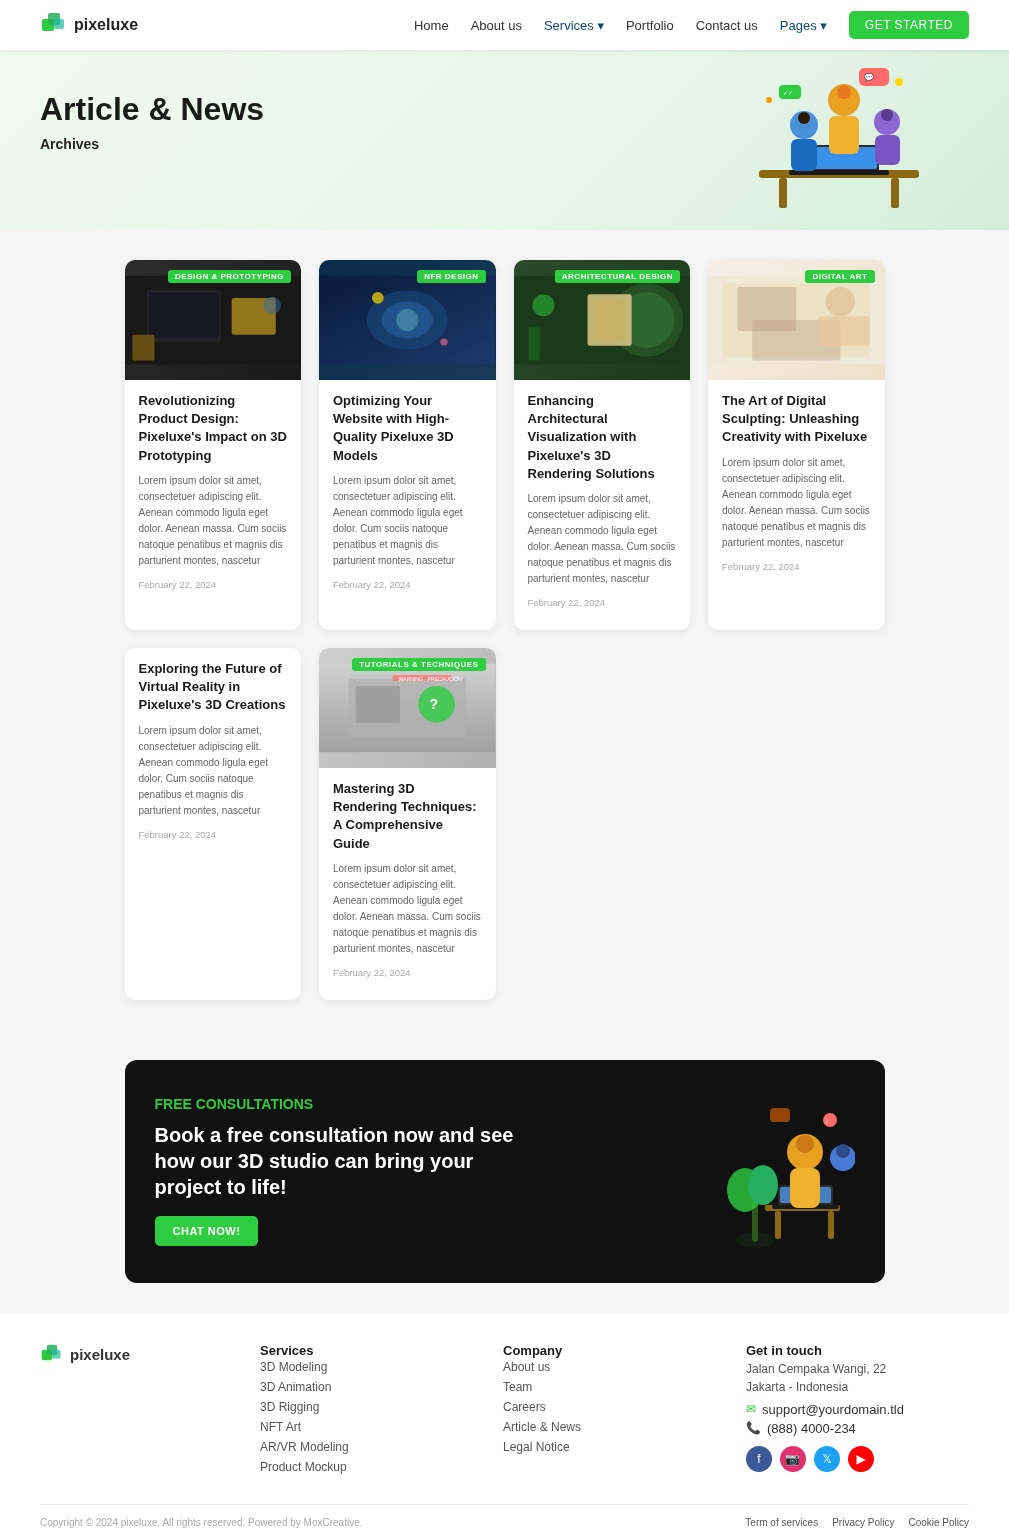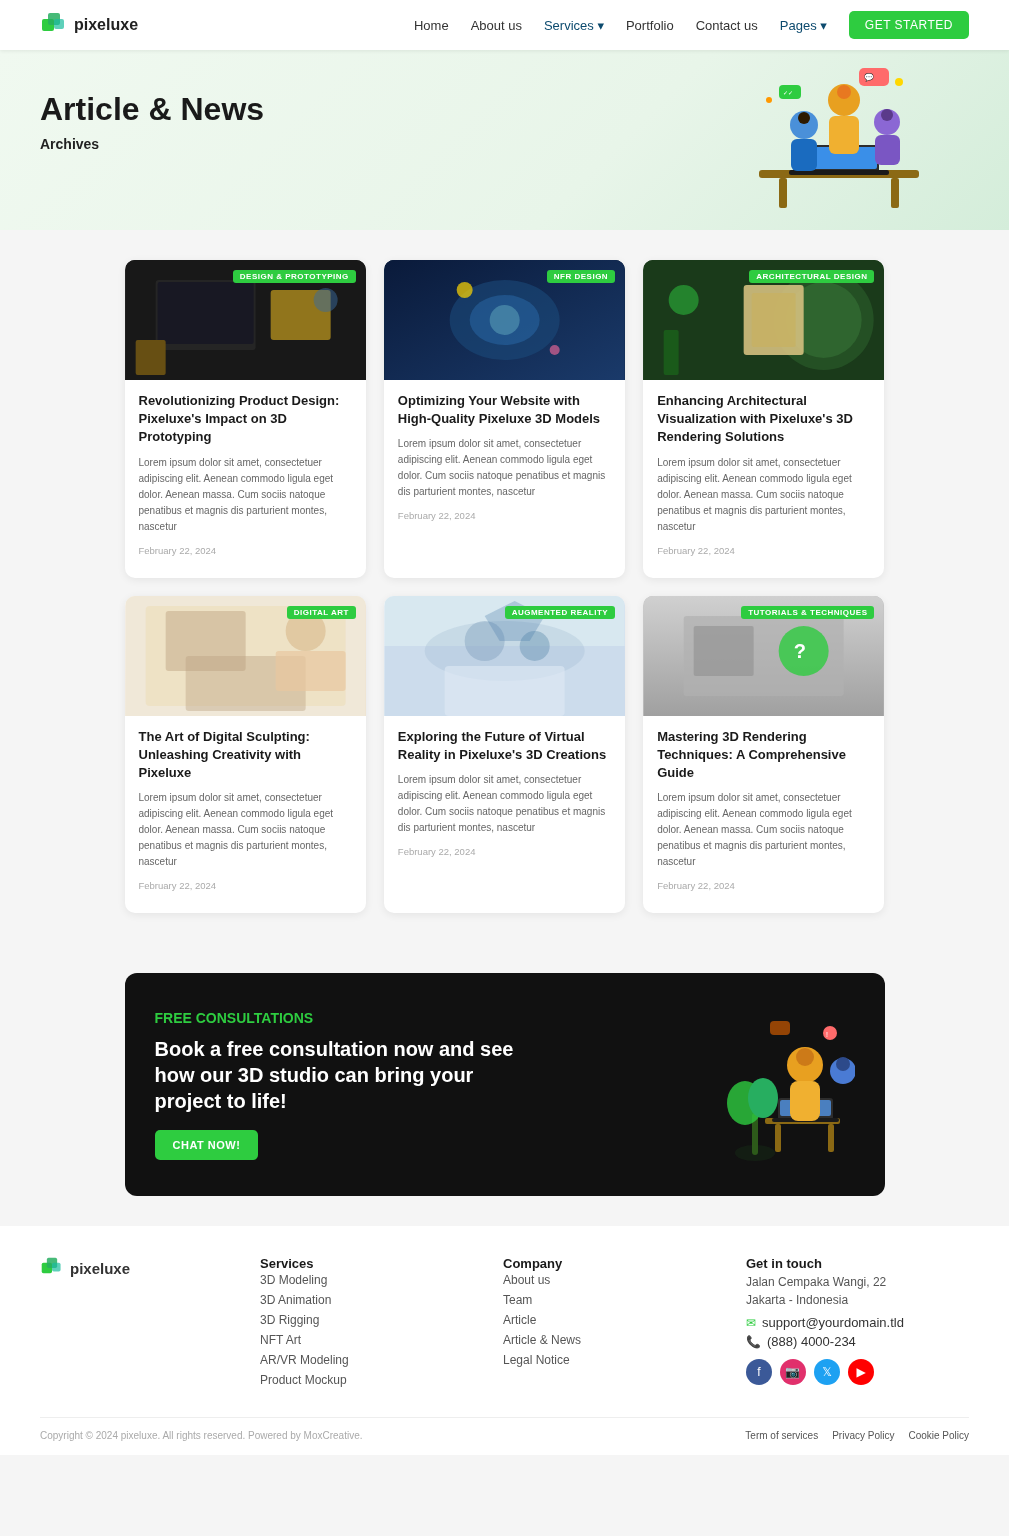--- a/index.html
+++ b/index.html
@@ -25,7 +25,7 @@
     .main { max-width: 800px; margin: 0 auto; padding: 30px 20px; }
 
     
-    .cards-grid { display: grid; grid-template-columns: repeat(3, 1fr); gap: 18px; margin-bottom: 30px; }
+    .cards-grid { display: grid; grid-template-columns: repeat(4, 1fr); gap: 18px; margin-bottom: 30px; }
     .card { background: #fff; border-radius: 10px; overflow: hidden; box-shadow: 0 2px 8px rgba(0,0,0,0.07); }
     .card-img-wrap { position: relative; height: 120px; overflow: hidden; background: #ccc; }
     .card-badge { position: absolute; top: 10px; right: 10px; background: #2ecc40; color: #fff; font-size: 8px; font-weight: 700; padding: 2px 7px; border-radius: 3px; text-transform: uppercase; letter-spacing: 0.5px; }

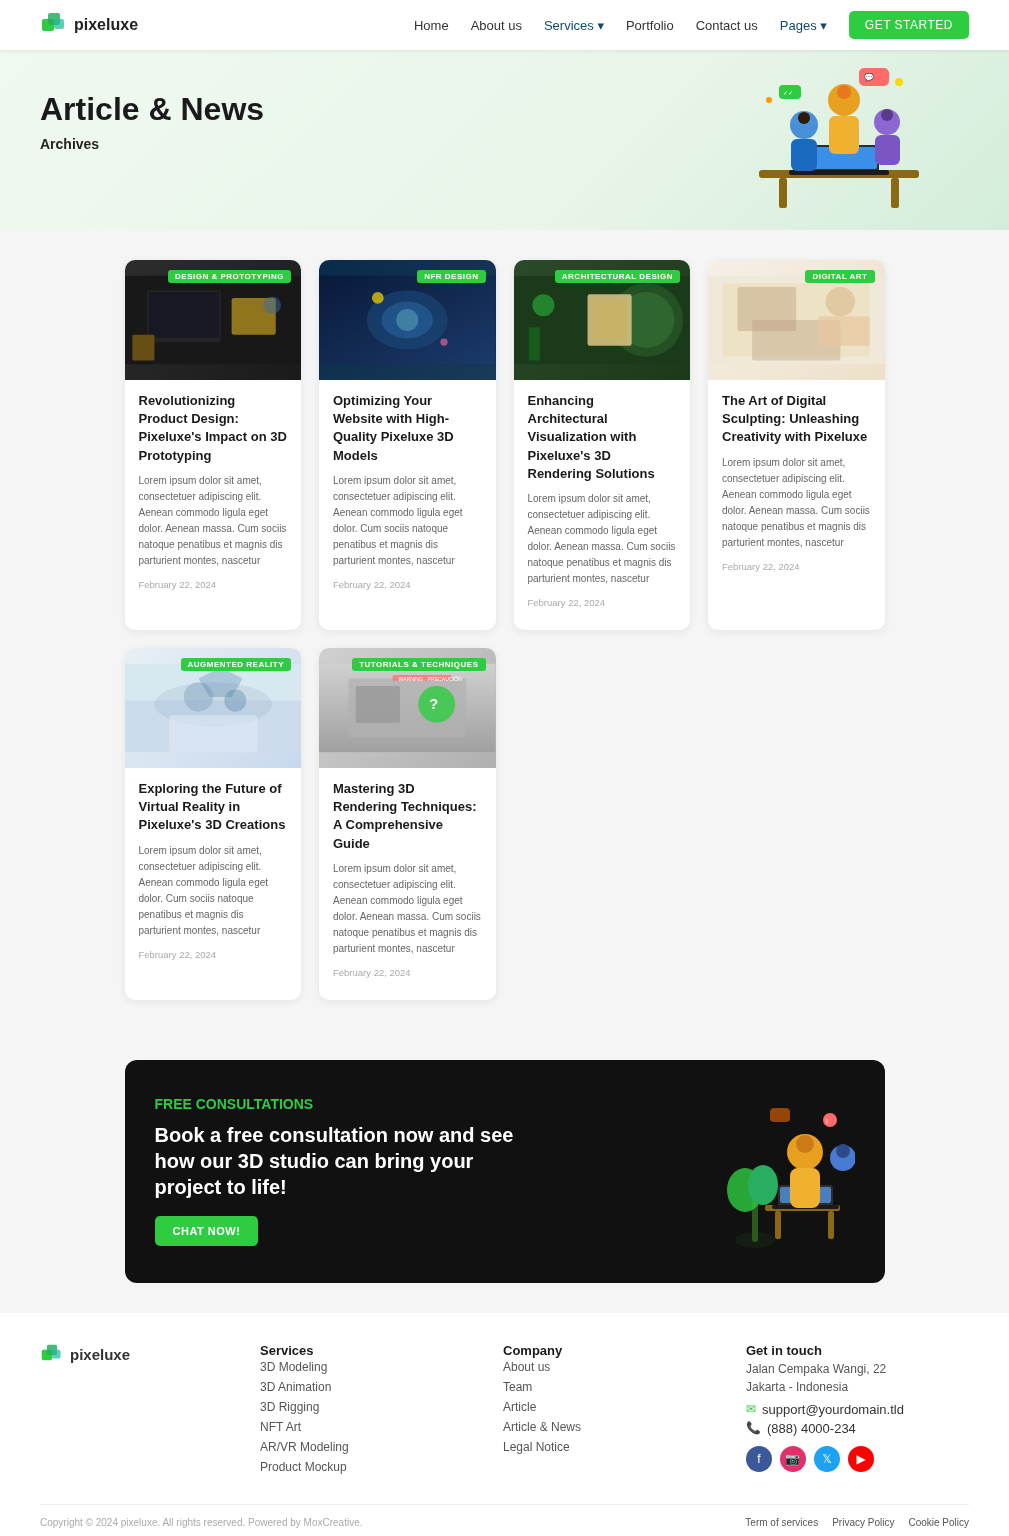--- a/index.html
+++ b/index.html
@@ -216,18 +216,6 @@
     </div>
   </div>
       <div class="card">
-    <div class="card-img-wrap img-ar">
-      <svg viewBox="0 0 240 120" width="100%" height="100%">
-            <rect width="240" height="120" fill="#d8e8f0"></rect>
-            <rect x="0" y="50" width="240" height="70" fill="#c0d0e8" opacity="0.5"></rect>
-            <ellipse cx="120" cy="55" rx="80" ry="30" fill="#a0b8d0" opacity="0.3"></ellipse>
-            <circle cx="100" cy="45" r="20" fill="#7a9aba" opacity="0.4"></circle>
-            <circle cx="150" cy="50" r="15" fill="#5a8aaa" opacity="0.4"></circle>
-            <rect x="60" y="70" width="120" height="50" rx="4" fill="#e0eaf5" opacity="0.6"></rect>
-            <polygon points="100,20 130,5 160,20 145,45 115,45" fill="#4a7aaa" opacity="0.3"></polygon>
-          </svg>
-      <span class="card-badge">AUGMENTED REALITY</span>
-    </div>
     <div class="card-body">
       <div class="card-title">Exploring the Future of Virtual Reality in Pixeluxe's 3D Creations</div>
       <div class="card-desc">Lorem ipsum dolor sit amet, consectetuer adipiscing elit. Aenean commodo ligula eget dolor. Cum sociis natoque penatibus et magnis dis parturient montes, nascetur</div>

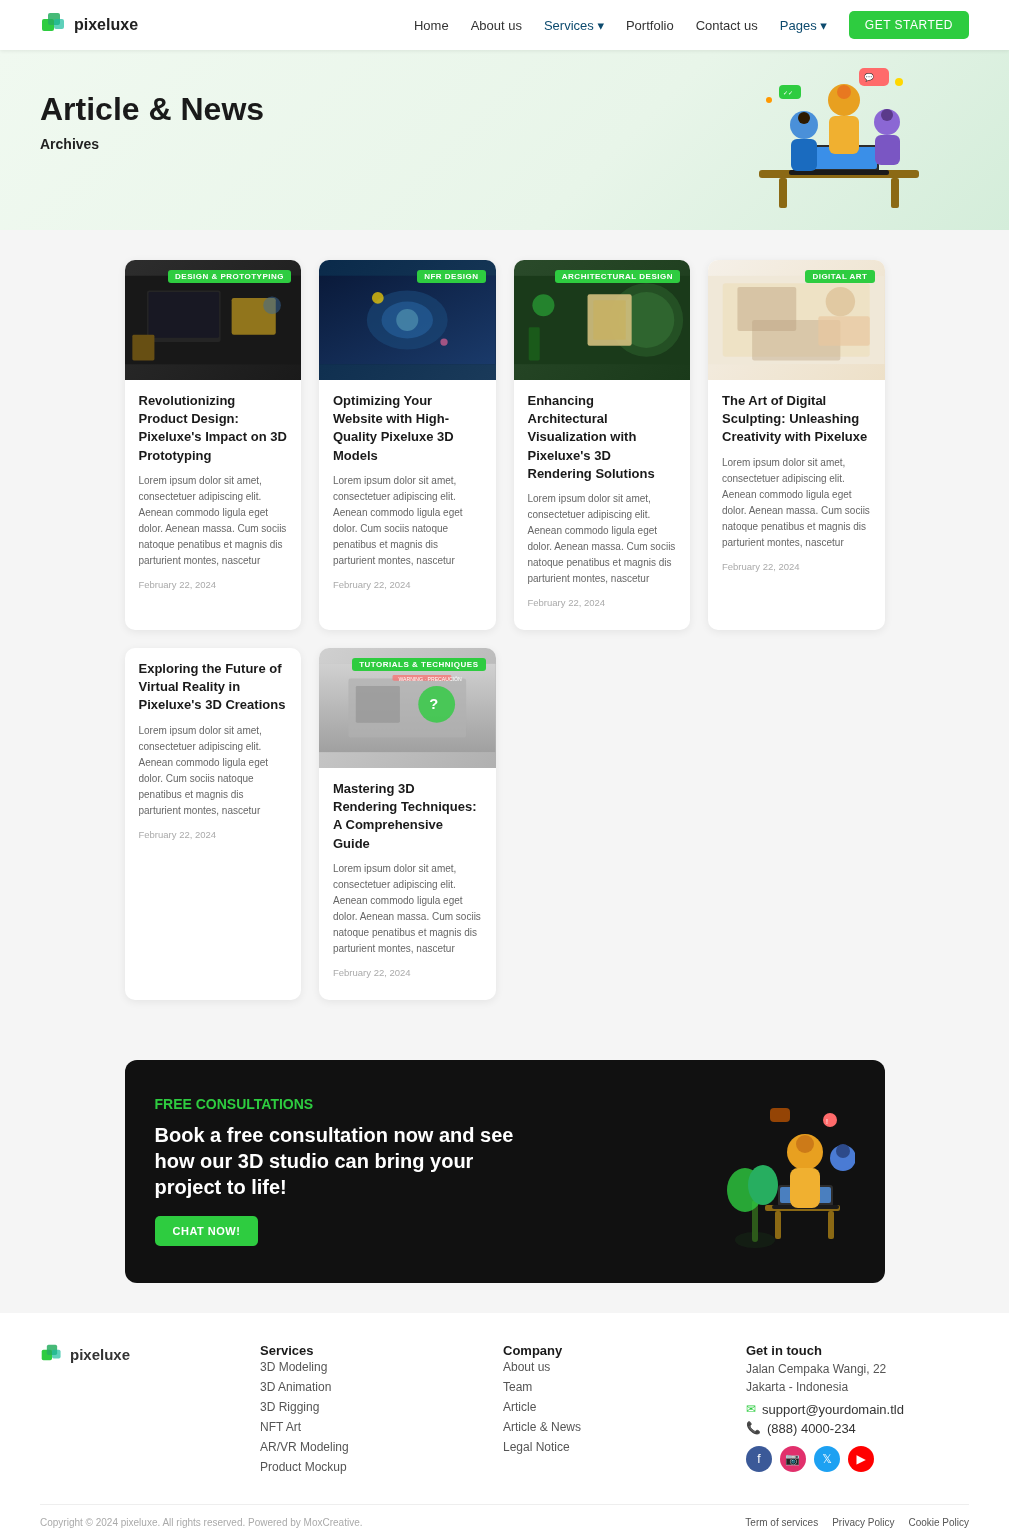--- a/index.html
+++ b/index.html
@@ -318,7 +318,7 @@
       <ul id="footer-company-list">
           <li>About us</li>
           <li>Team</li>
-          <li>Article</li>
+          <li>Careers</li>
           <li>Article &amp; News</li>
           <li>Legal Notice</li>
         </ul>

